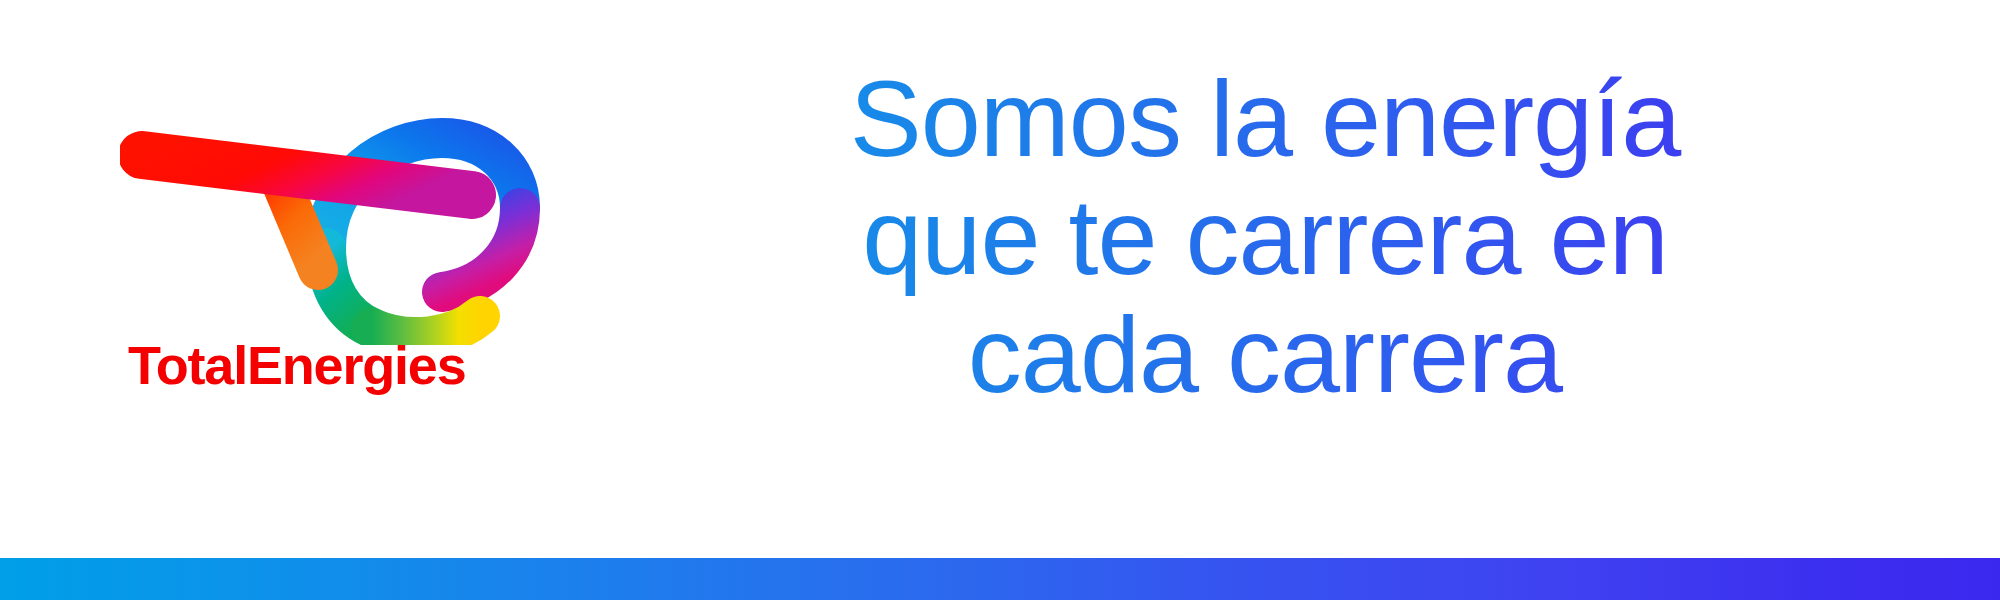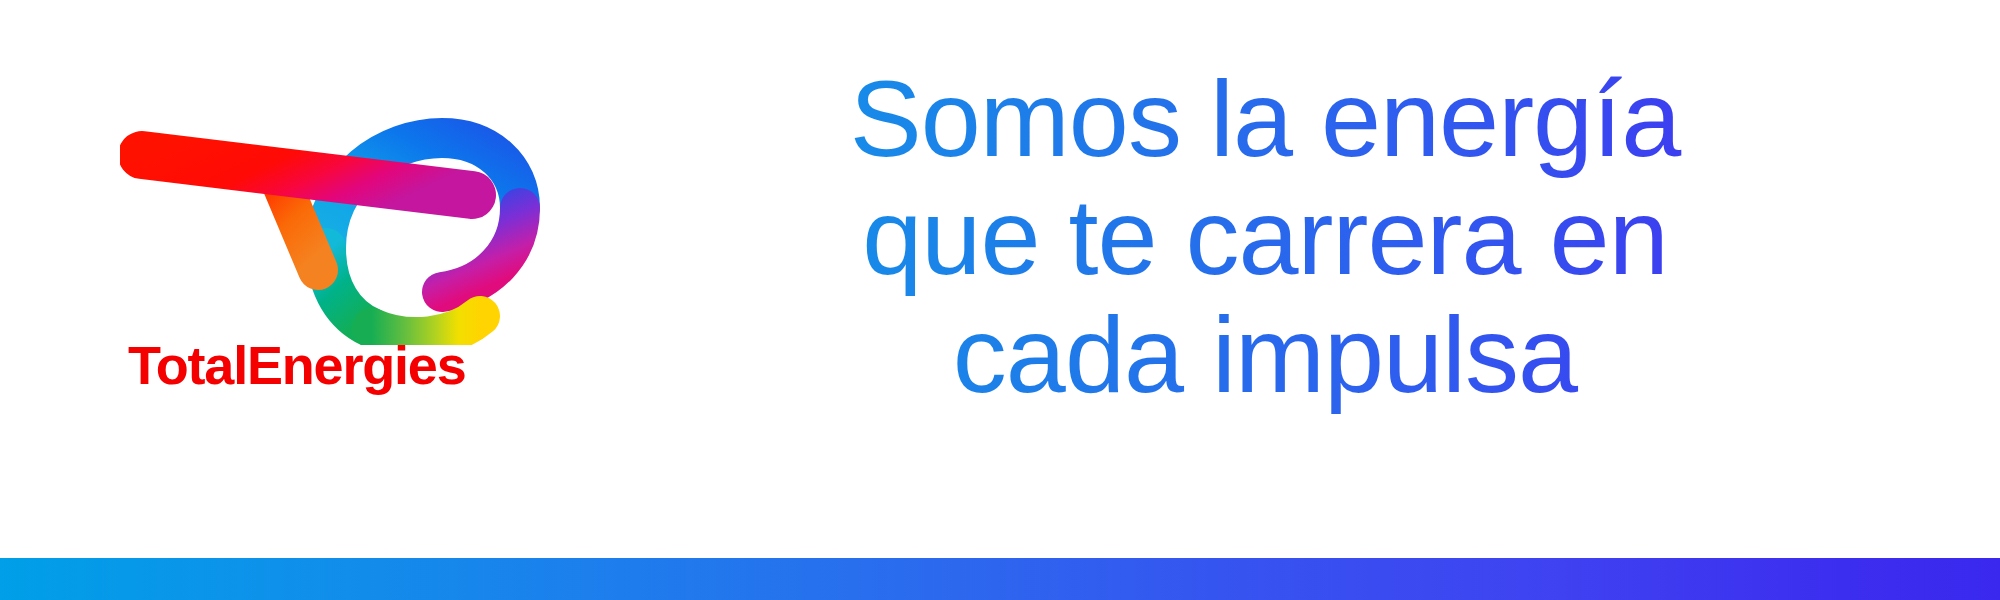--- a/index.html
+++ b/index.html
@@ -193,7 +193,7 @@
   <div class="headline">
     <span class="headline-line">Somos la energía</span>
     <span class="headline-line">que te carrera en</span>
-    <span class="headline-line">cada impulsa</span>
+    <span class="headline-line">cada carrera</span>
   </div>
 
   <div class="bottom-bar"></div>

